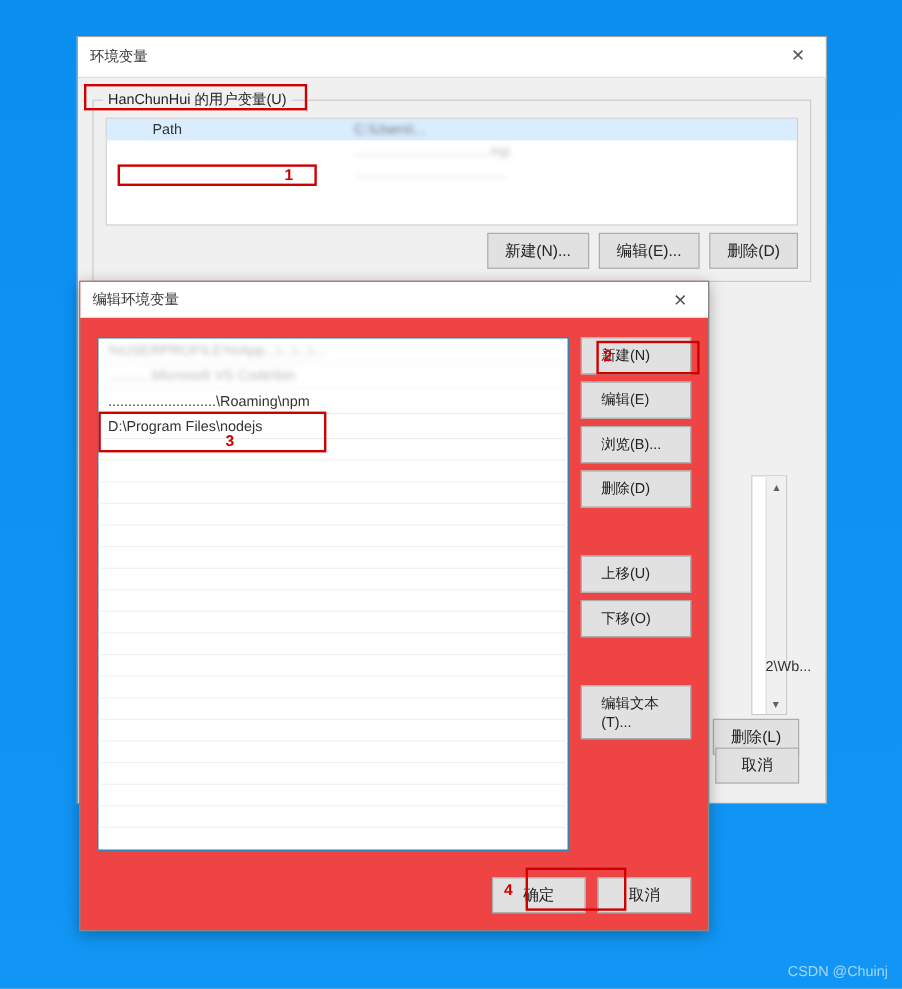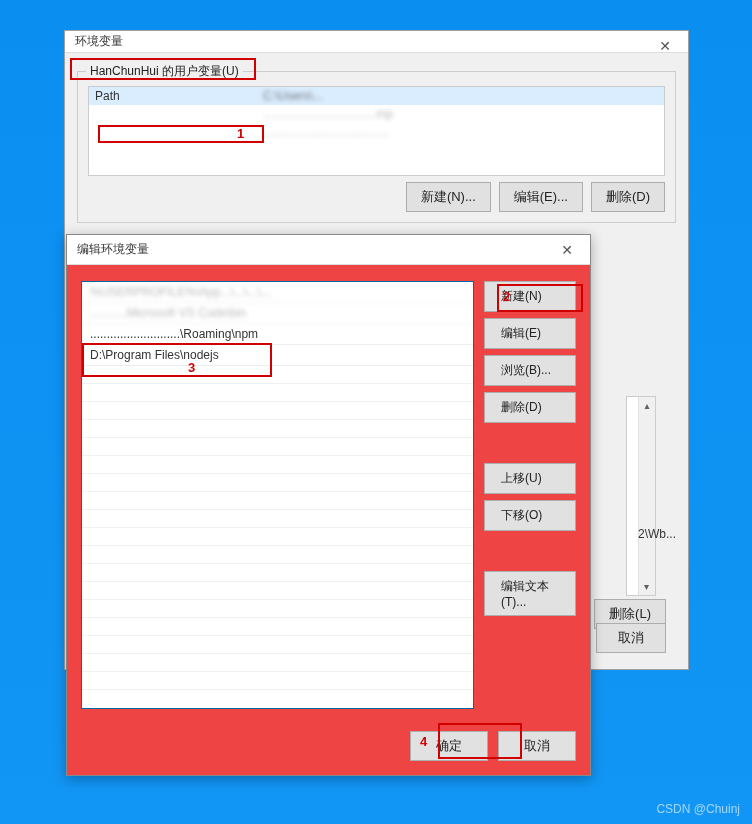--- a/index.html
+++ b/index.html
@@ -22,7 +22,7 @@
       border: 1px solid #a0a0a0;
     }
     .titlebar1 {
-      height: 22px;
+      height: 34px;
       background: #fff;
       border-bottom: 1px solid #ddd;
       display: flex;

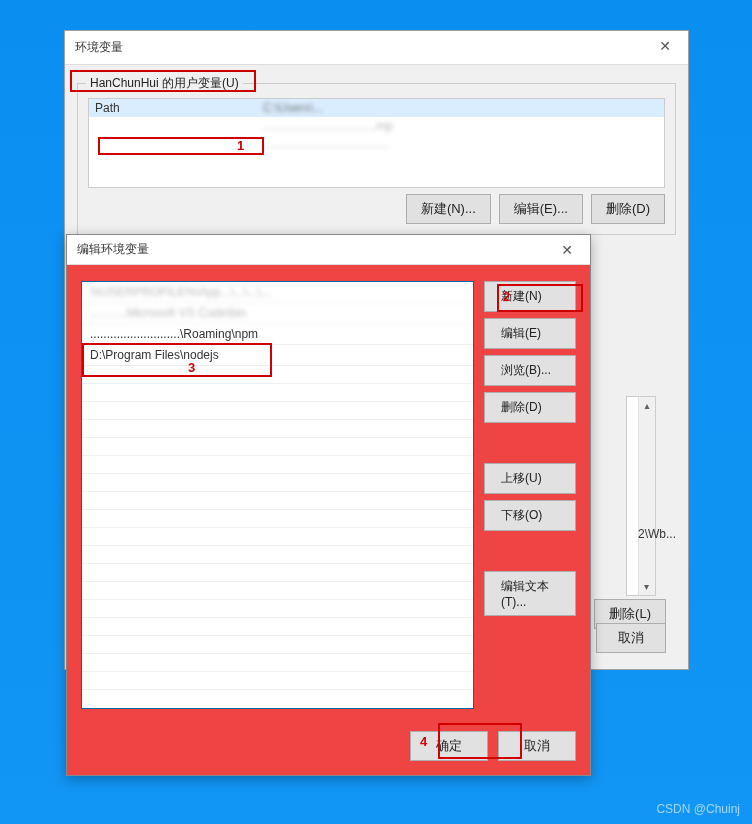--- a/index.html
+++ b/index.html
@@ -73,7 +73,7 @@
       padding: 2px 0;
     }
     .table1-row.sel { background: #d9edff; }
-    .table1-row .c1 { width: 168px; padding-left: 6px; }
+    .table1-row .c1 { width: 168px; padding-left: 6px; margin-left: 32px; }
     .table1-row .c2 { flex: 1; padding-left: 6px; color: #bbb; filter: blur(2px); }
     .table1-row.sel .c2 { color: #777; }
     .table1-body { height: 88px; }

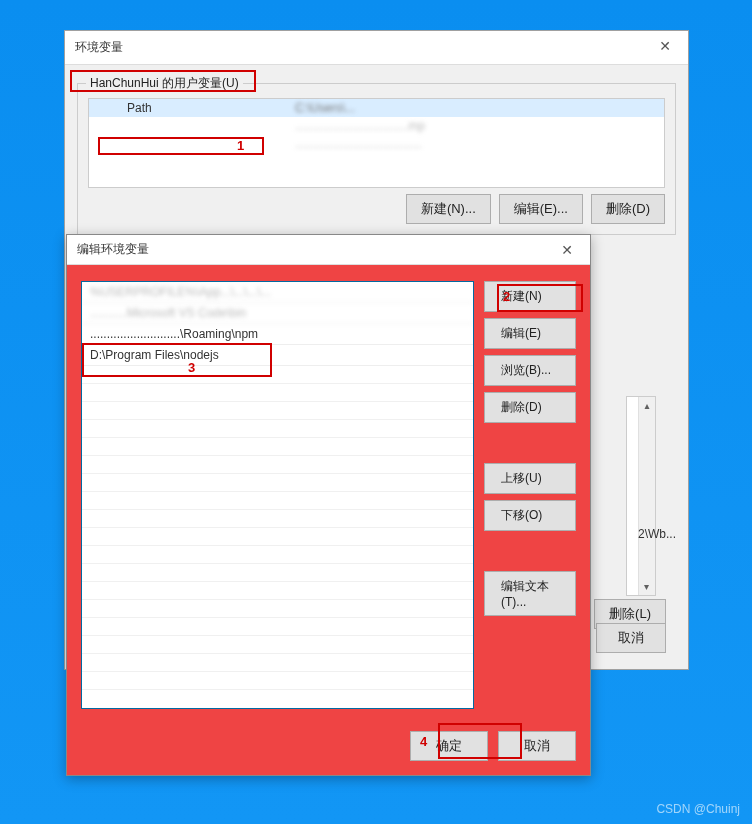--- a/index.html
+++ b/index.html
@@ -124,7 +124,7 @@
     .syslist .arrow.bot { position:absolute; bottom:0; right:0; width:17px;}
     .systext {
       position: absolute;
-      right: 12px; top: 496px;
+      right: 12px; top: 517px;
       font-size: 12px; color: #333;
     }
 

